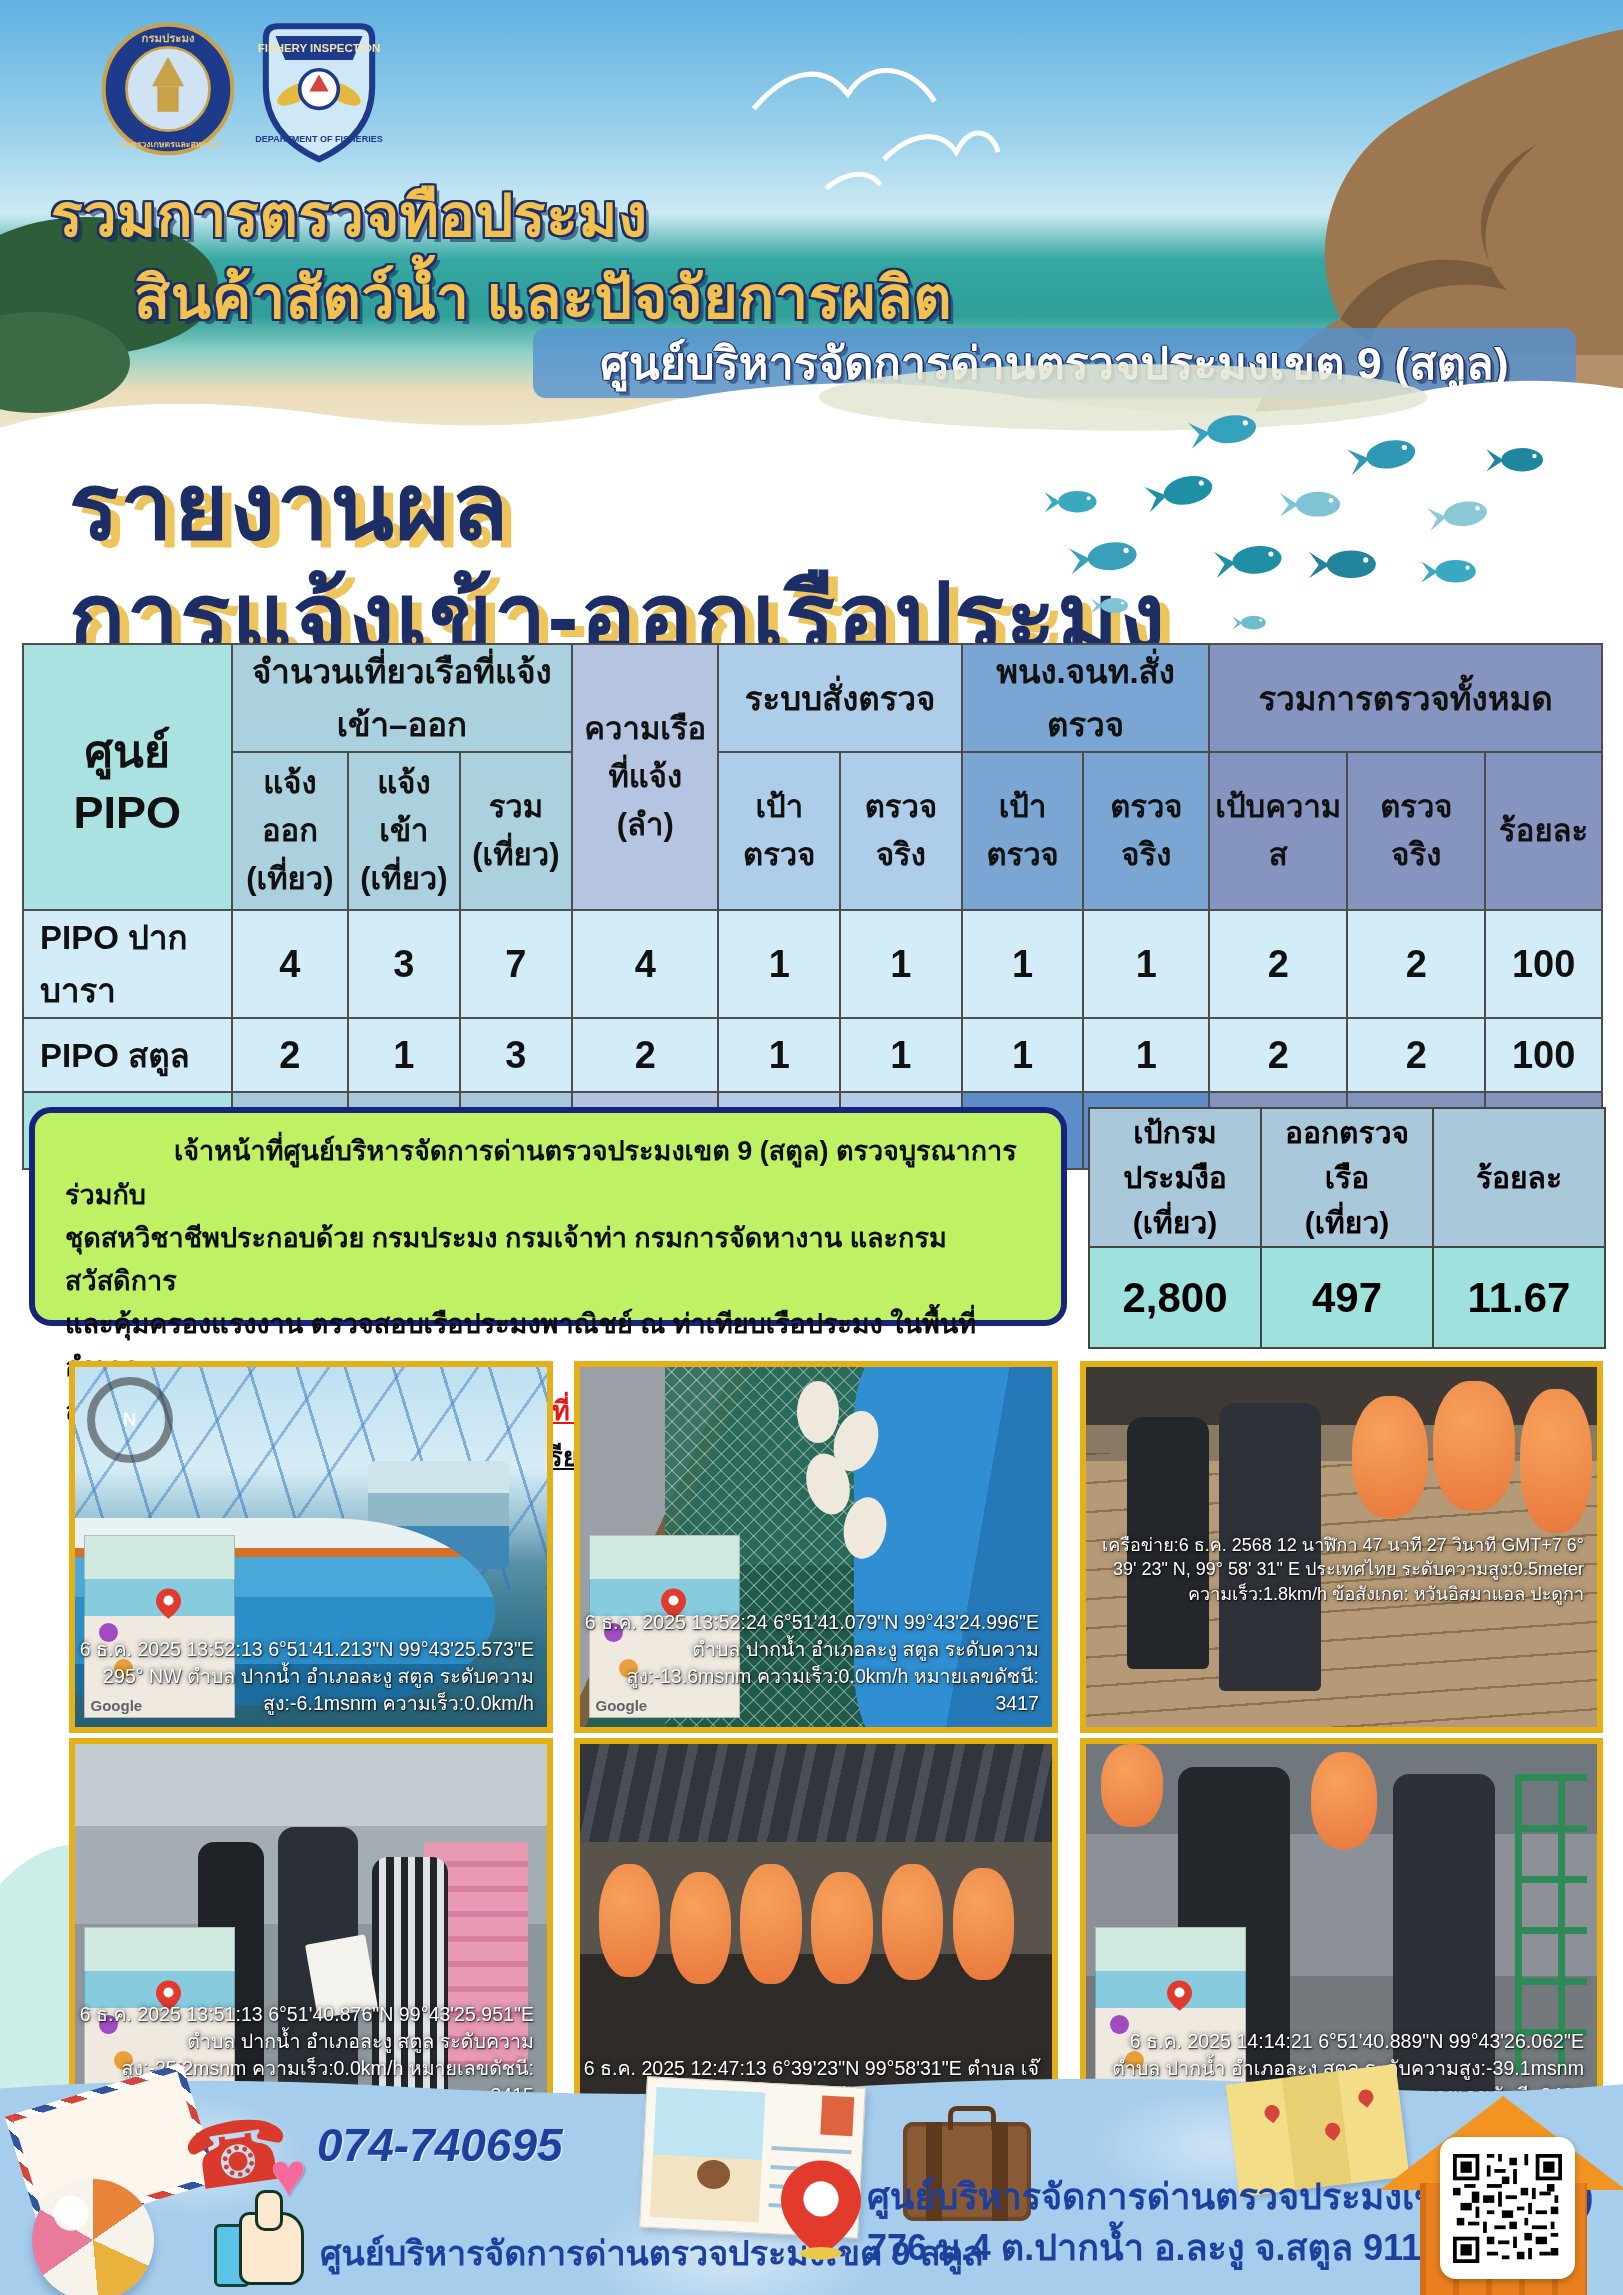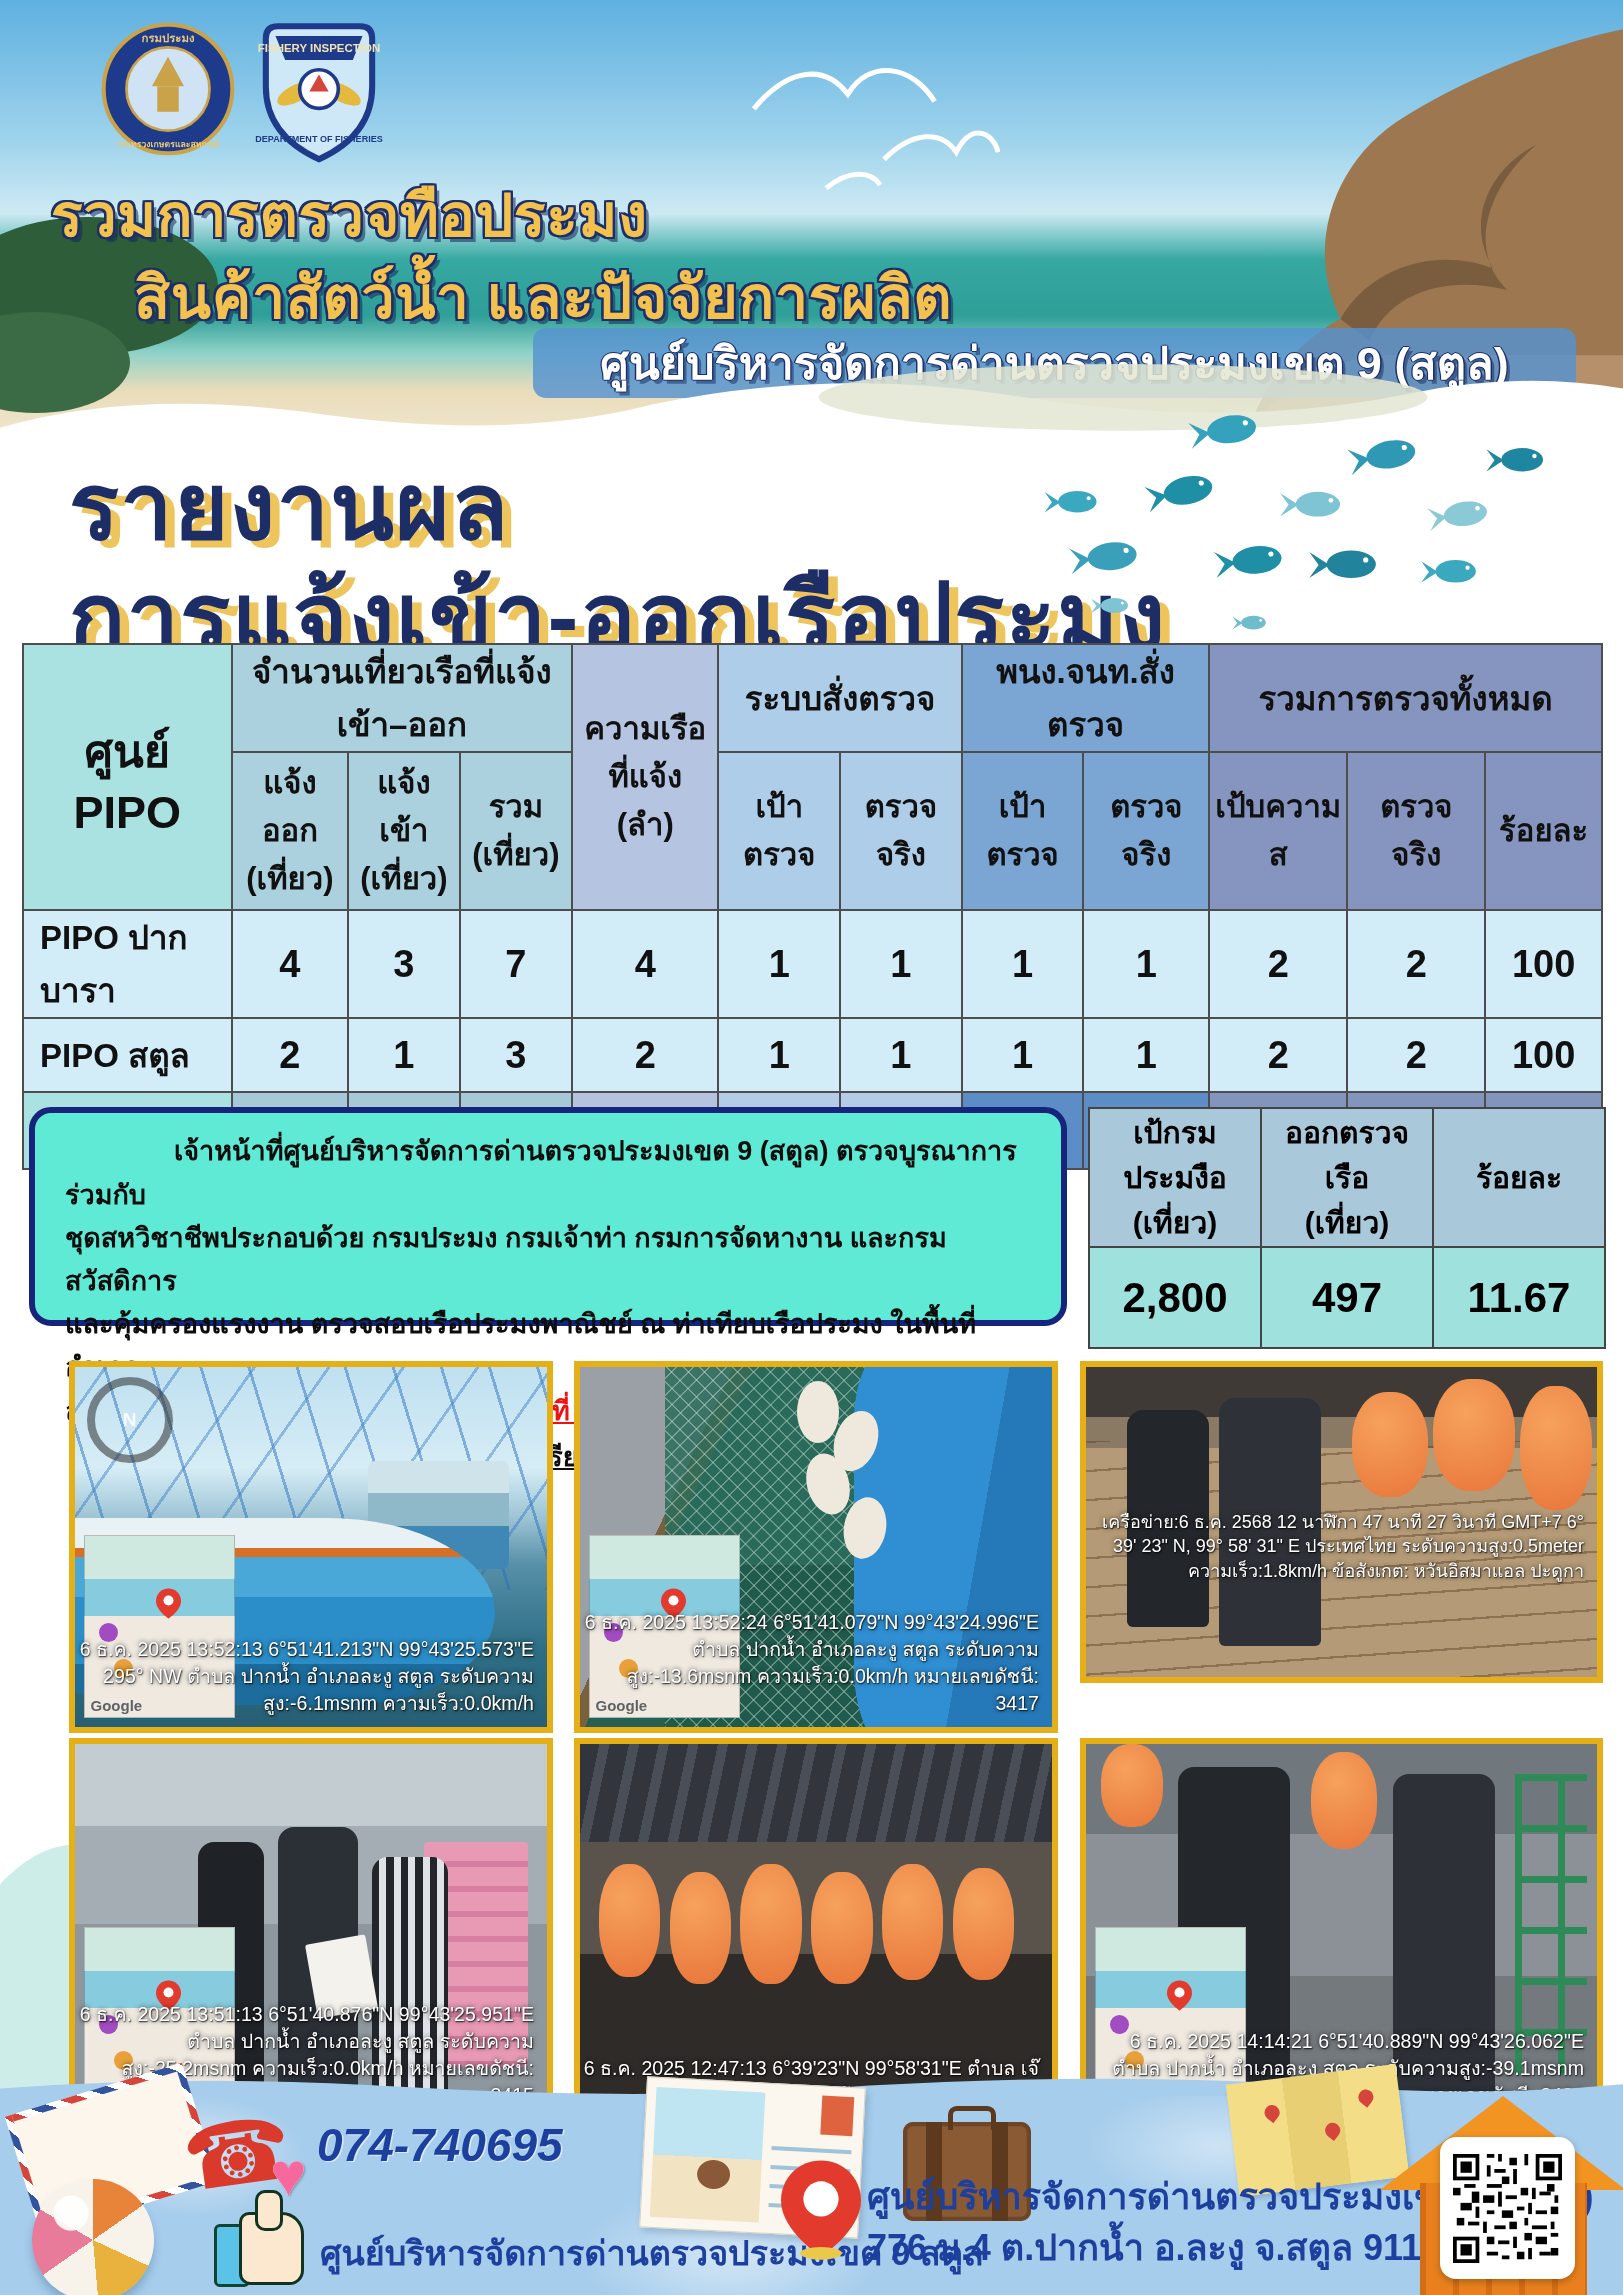--- a/index.html
+++ b/index.html
@@ -56,7 +56,7 @@
   .num{font-size:38px;font-weight:bold;}
 
   
-  .info{left:29px;top:1107px;width:1038px;height:219px;background:#5eead4;border:6.5px solid #16247c;
+  .info{left:29px;top:1107px;width:1038px;height:219px;background:#bef264;border:6.5px solid #16247c;
     border-radius:22px;box-sizing:border-box;padding:17.4px 30px 13px 30px;
     font-size:27px;font-weight:bold;color:#0d0d0d;line-height:1.6;}
   .info .indent{text-indent:109px;}

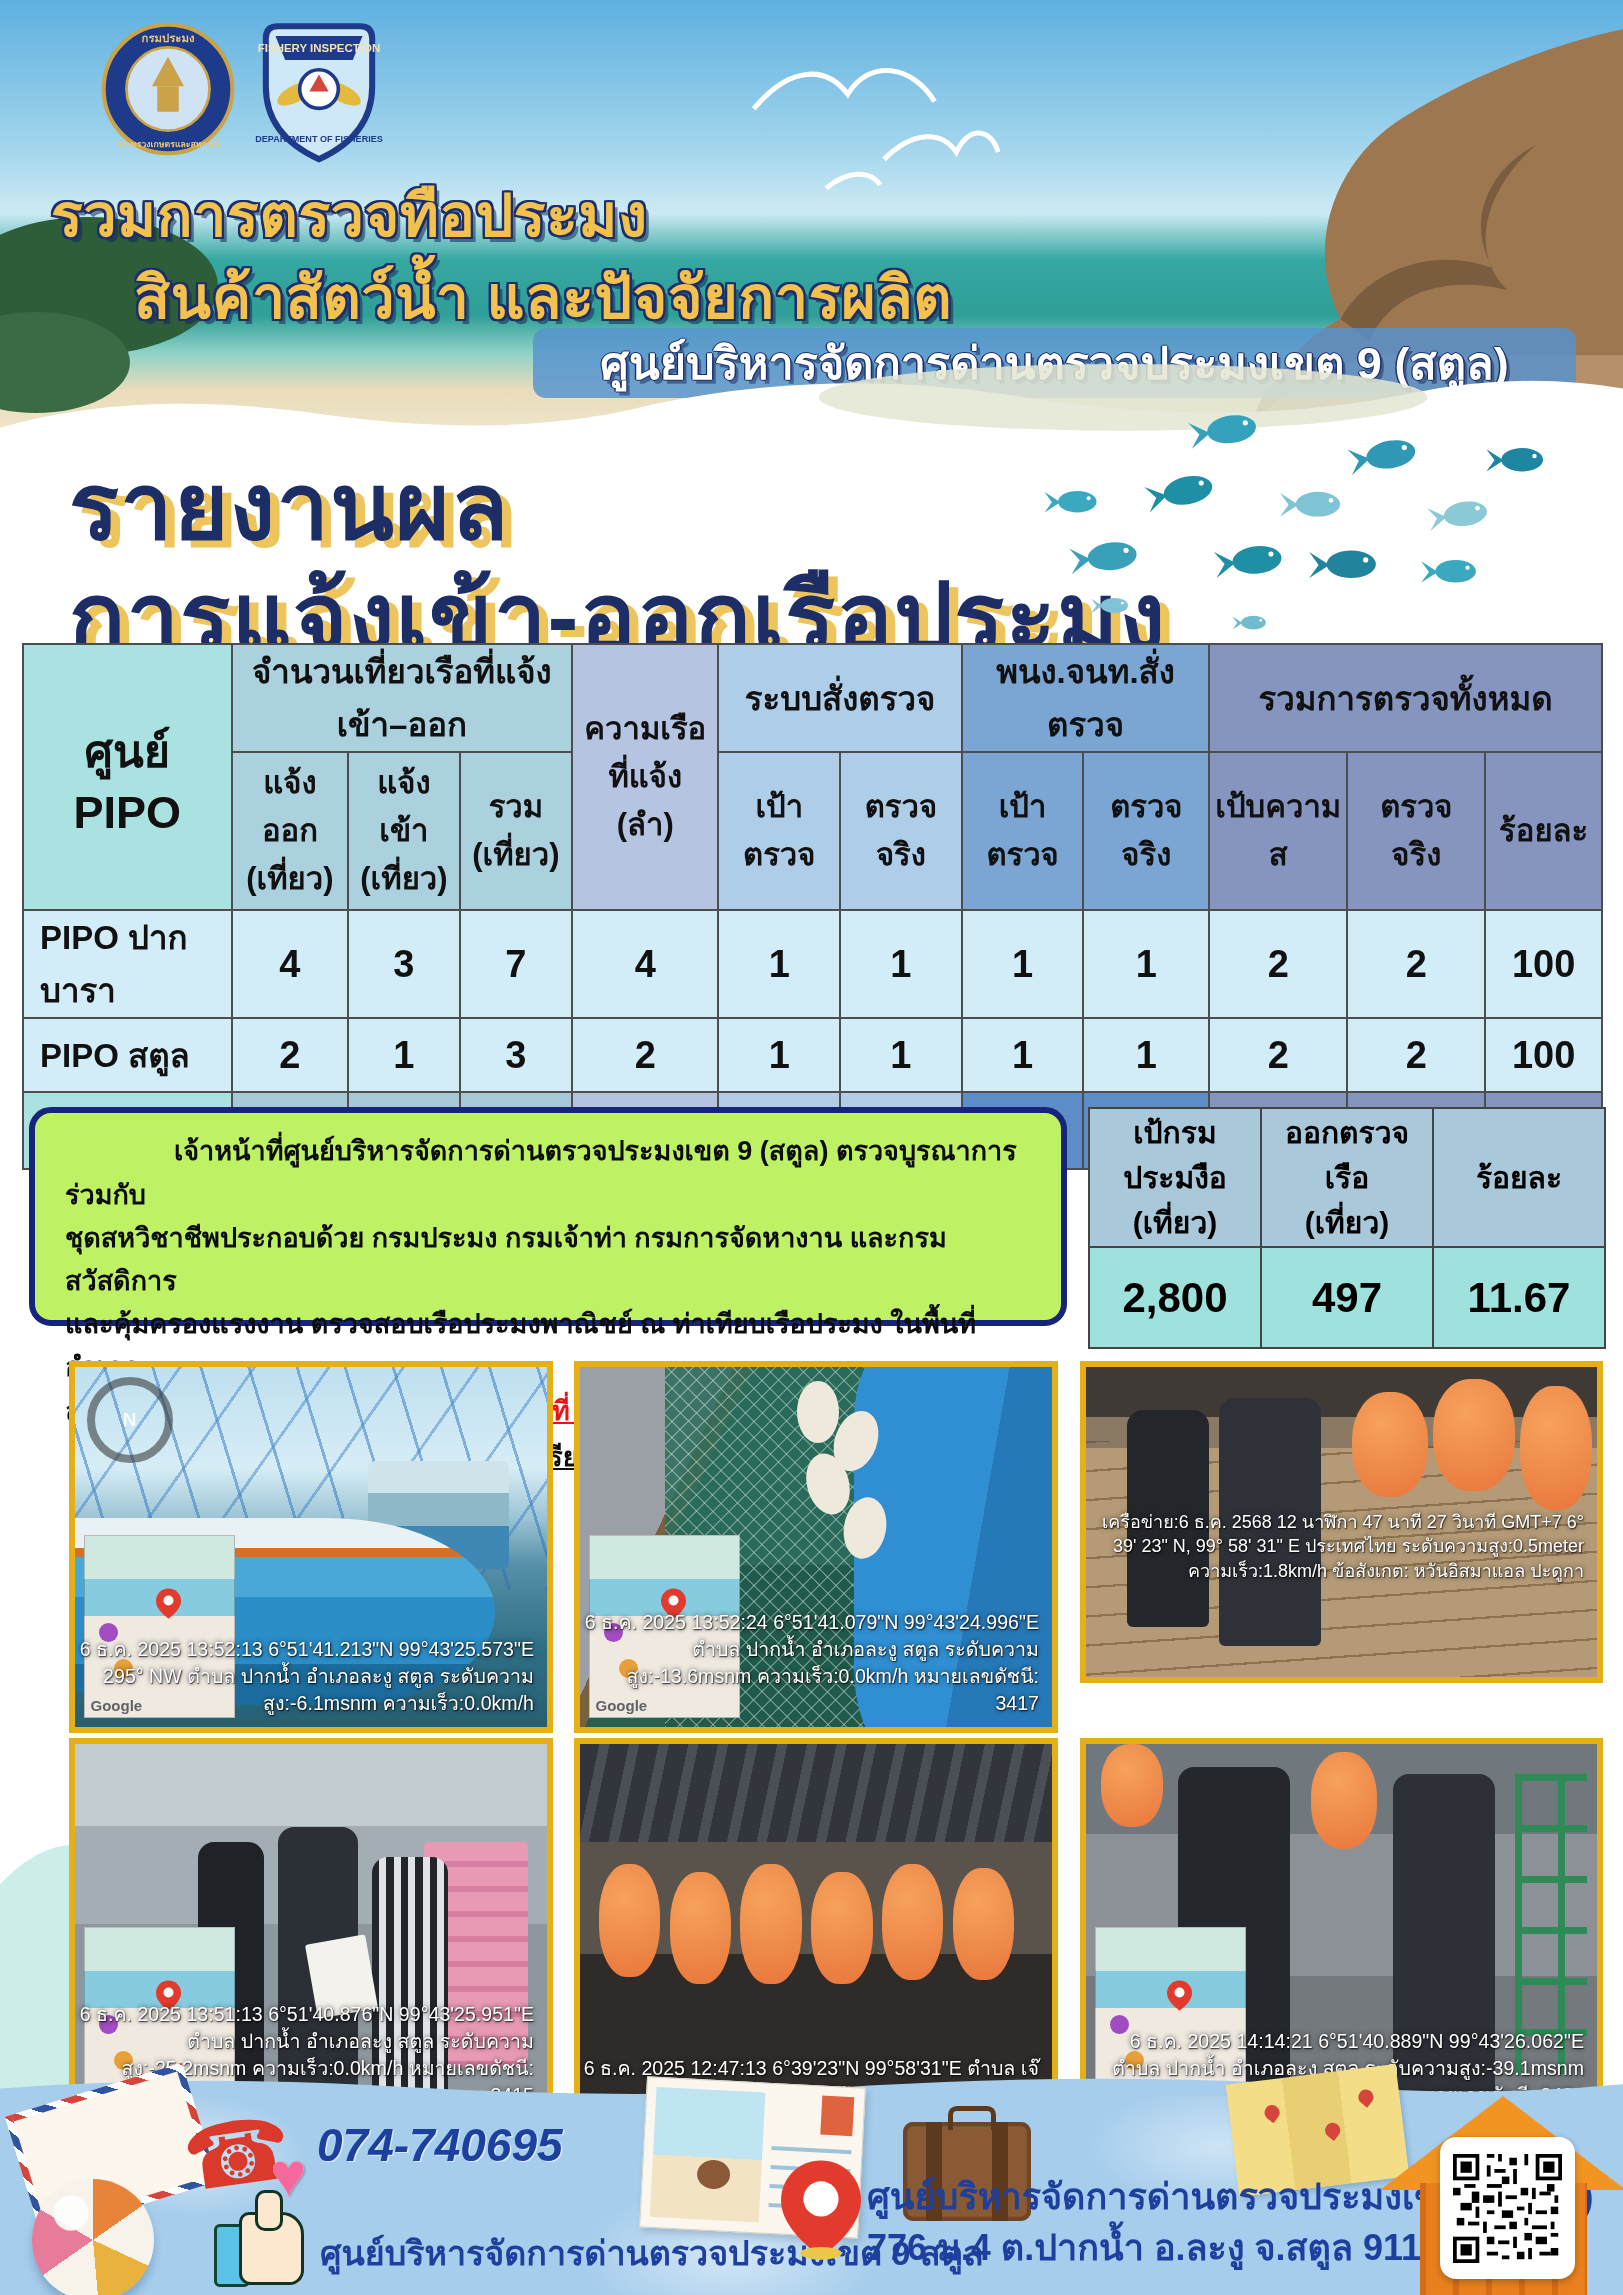--- a/index.html
+++ b/index.html
@@ -416,7 +416,7 @@
 หมายเลขดัชนี: 3417</div>
   </div>
 
-  <div class="photo p3bg" style="left:1080px;top:1361px;width:523px;height:322px">
+  <div class="photo p3bg" style="left:1080px;top:1361px;width:523px;height:372px">
     <div class="planks"></div>
     <div class="fig" style="left:8%;top:14%;width:16%;height:70%;background:#23262b"></div>
     <div class="fig" style="left:26%;top:10%;width:20%;height:80%;background:#2e3238"></div>

